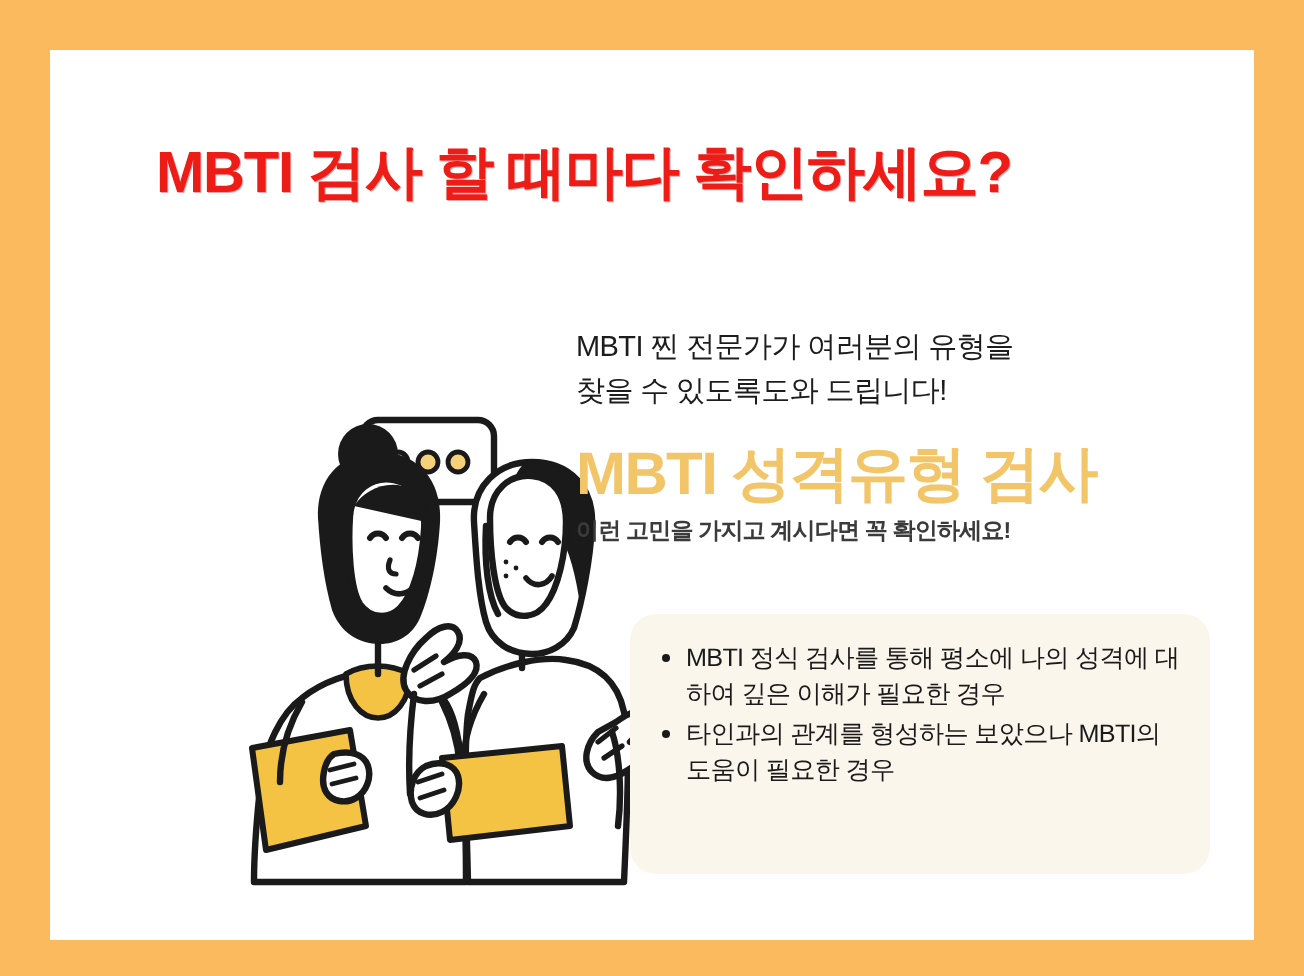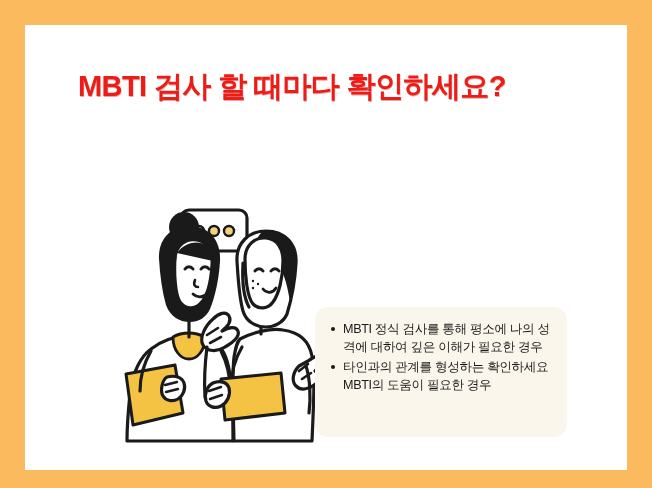--- a/index.html
+++ b/index.html
@@ -244,6 +244,14 @@
       </svg>
     </div>
 
+    <div id="right-col">
+      <div id="lead-text">
+        <div>MBTI 찐 전문가가 여러분의 유형을</div>
+        <div>찾을 수 있도록도와 드립니다!</div>
+      </div>
+      <div id="sub-headline">MBTI 성격유형 검사</div>
+      <div id="kicker">이런 고민을 가지고 계시다면 꼭 확인하세요!</div>
+    </div>
 
     <div id="bullet-panel">
       <ul id="bullet-list">

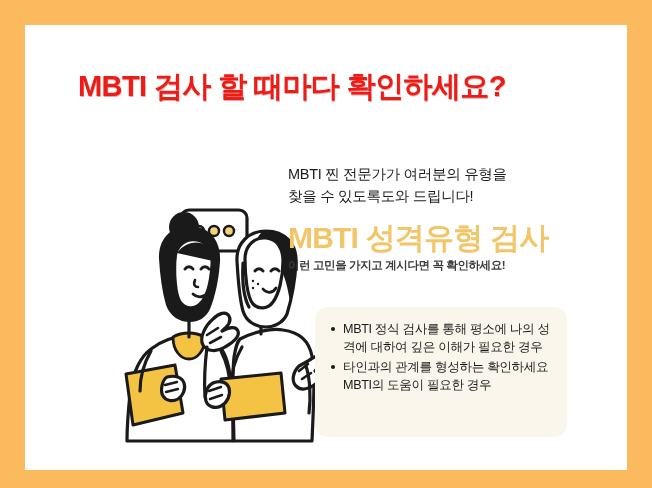--- a/index.html
+++ b/index.html
@@ -79,7 +79,7 @@
     position: absolute;
     left: 290px;
     top: 282px;
-    width: 252px;
+    width: 290px;
     height: 130px;
     background: #faf6ec;
     border-radius: 13px;

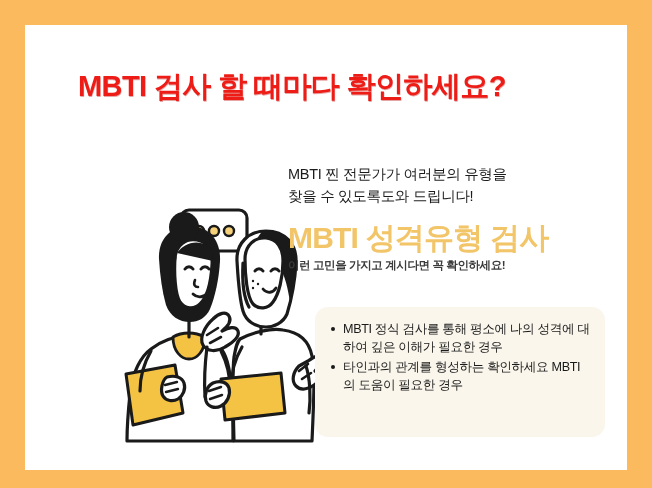--- a/index.html
+++ b/index.html
@@ -256,7 +256,7 @@
     <div id="bullet-panel">
       <ul id="bullet-list">
         <li>MBTI 정식 검사를 통해 평소에 나의 성격에 대하여 깊은 이해가 필요한 경우</li>
-        <li>타인과의 관계를 형성하는 확인하세요 MBTI의 도움이 필요한 경우</li>
+        <li>타인과의 관계를 형성하는 보았으나 MBTI의 도움이 필요한 경우</li>
       </ul>
     </div>
 

